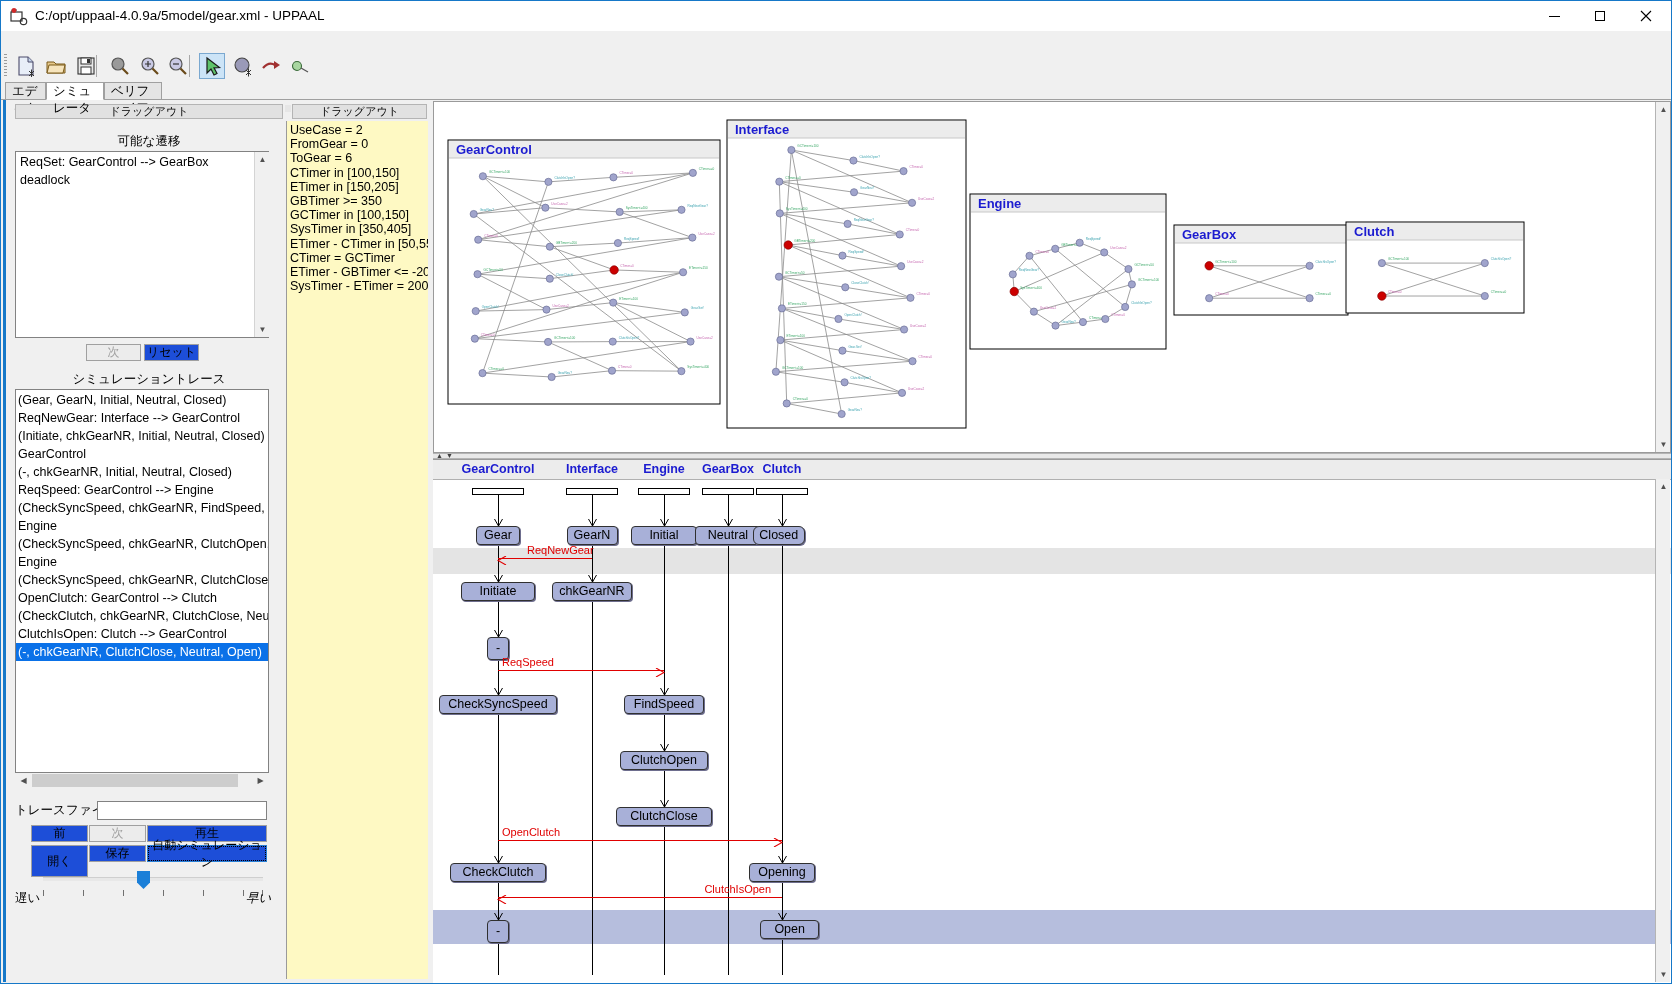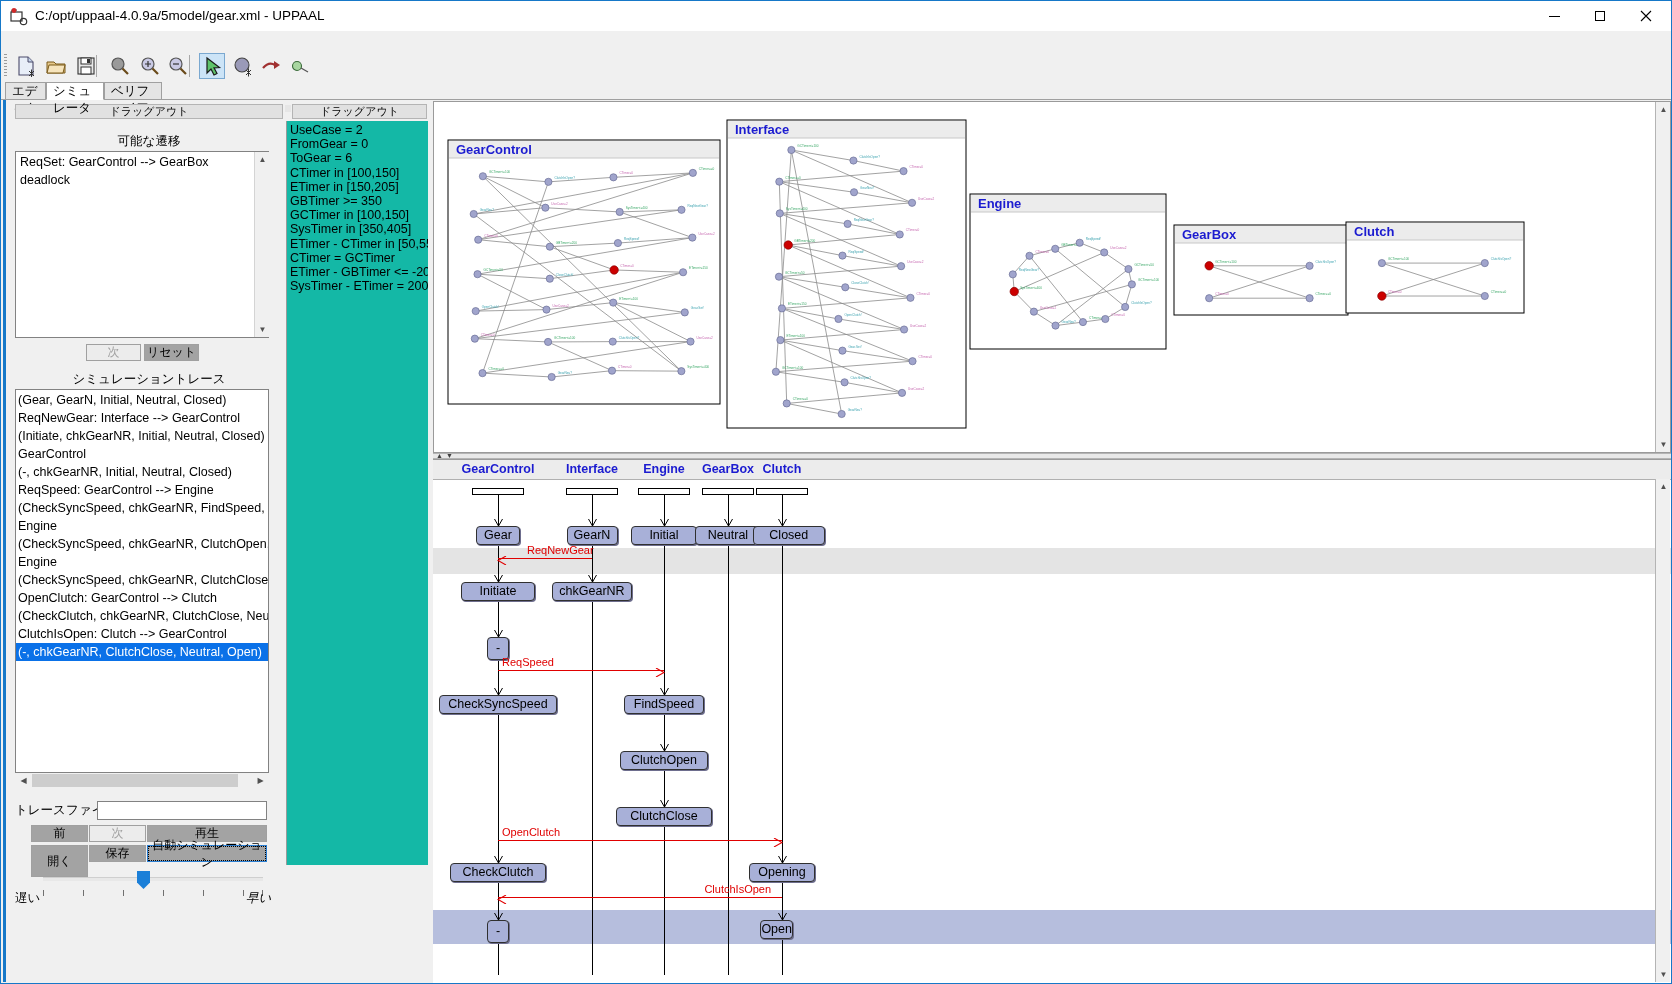--- a/index.html
+++ b/index.html
@@ -272,7 +272,7 @@
 
   <div class="dragbar" style="left:291px;top:103px;width:135px;">ドラッグアウト</div>
   <div style="position:absolute;left:284px;top:104px;width:6px;height:7px;background:#e6e6e6;"></div>
-  <div style="position:absolute;left:285px;top:120px;width:142px;height:744px;background:#14b8a6;border-left:1px solid #9a9a9a;box-sizing:border-box;overflow:hidden;">
+  <div style="position:absolute;left:285px;top:120px;width:142px;height:858px;background:#fef9c3;border-left:1px solid #9a9a9a;box-sizing:border-box;overflow:hidden;">
     <div id="vars-body" style="position:absolute;left:3px;top:2px;">
         <div class="txtline" style="line-height: 14.2px;">UseCase = 2</div>
         <div class="txtline" style="line-height: 14.2px;">FromGear = 0</div>

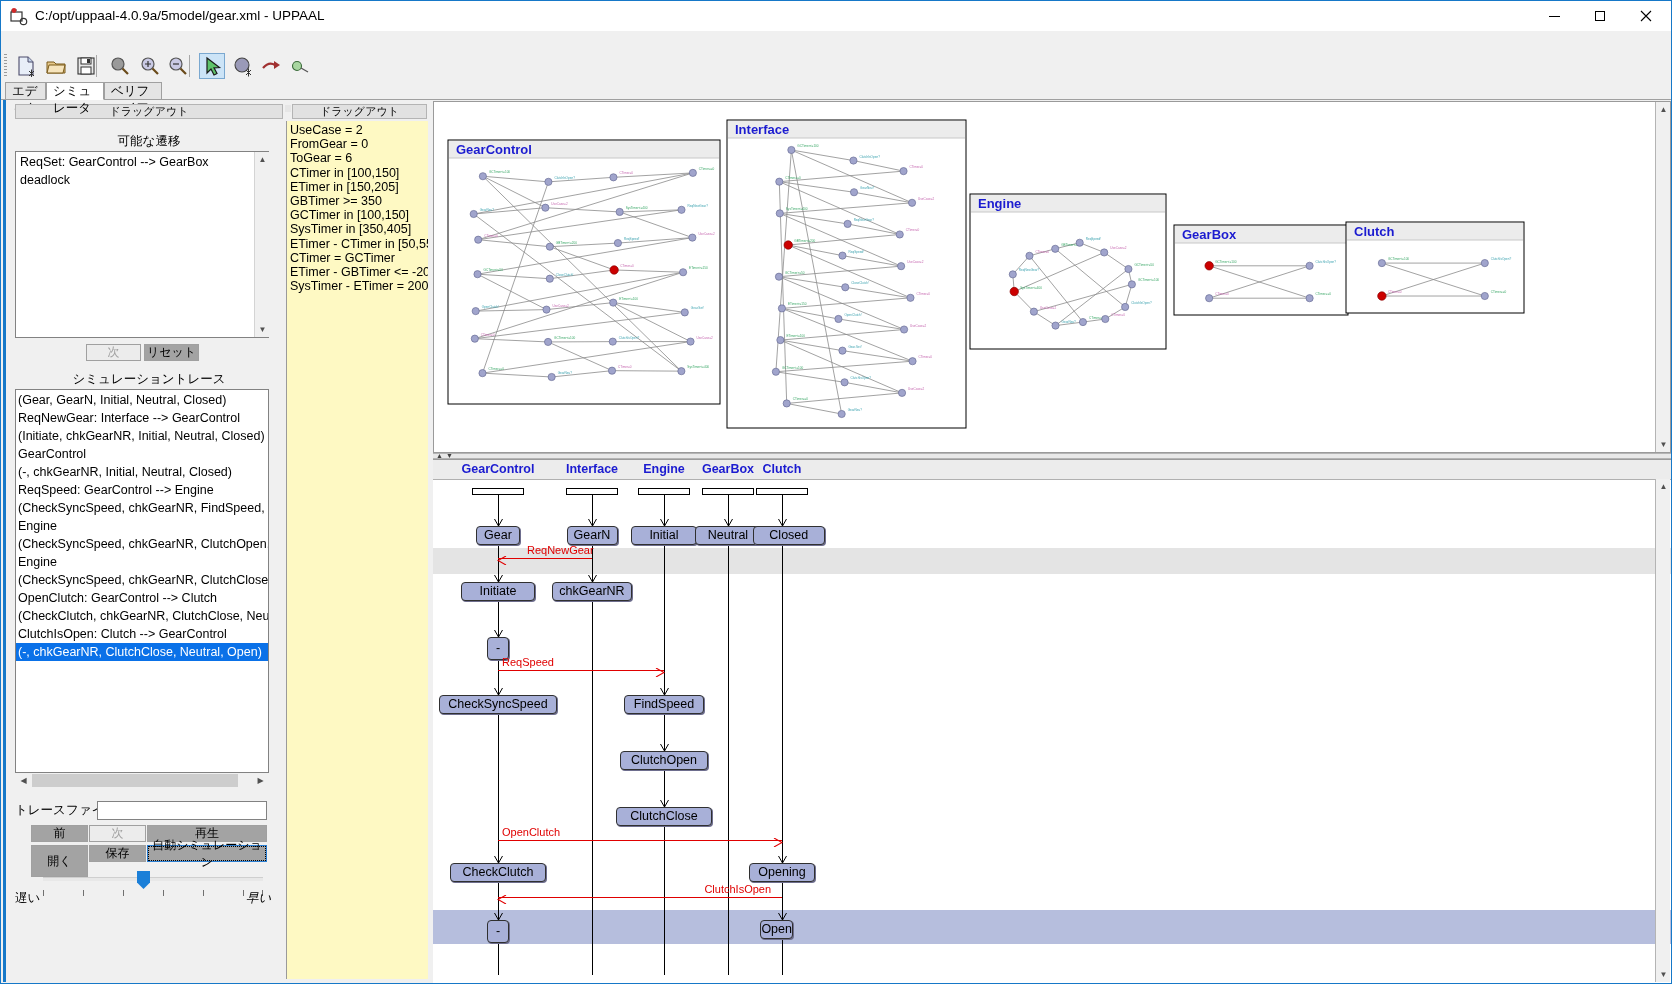--- a/index.html
+++ b/index.html
@@ -49,7 +49,7 @@
   .hsb{position:absolute;height:15px;background:#f0f0f0;}
   .hsb .arw{position:absolute;top:0;width:15px;height:15px;display:flex;align-items:center;justify-content:center;font-size:8px;color:#505050;}
   .thumb{position:absolute;background:#cdcdcd;}
-  .btn{position:absolute;background:#a3a3a3;border:1px solid #a0a0a0;box-sizing:border-box;
+  .btn{position:absolute;background:#1d4ed8;border:1px solid #a0a0a0;box-sizing:border-box;
        font-size:12px;text-align:center;color:#000;display:flex;align-items:center;justify-content:center;}
   .btn.disabled{color:#a0a0a0;background:#ececec;}
   .btn.focus{border:1px solid #2a7fd4;}

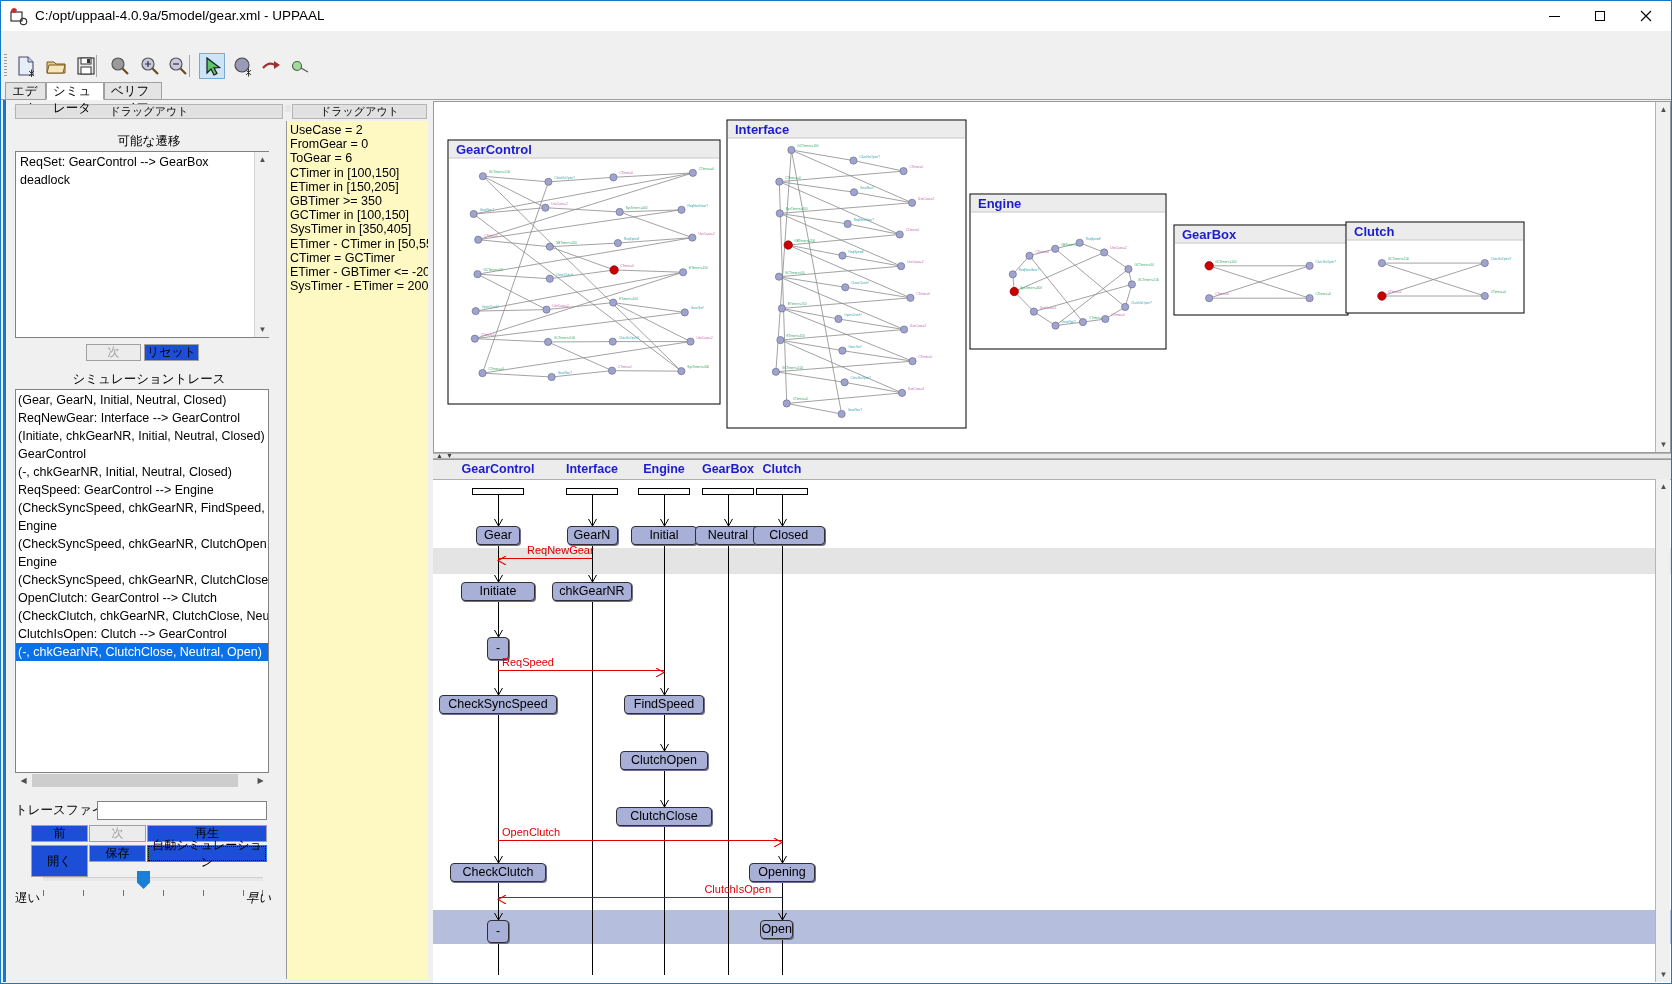--- a/index.html
+++ b/index.html
@@ -639,7 +639,7 @@
         <div class="arrowdown" style="left: 291px; top: 37px;"><svg width="9" height="9" viewBox="0 0 9 9">
             <path d="M0.5 0 L4.5 7 L8.5 0" fill="none" stroke="#000" stroke-width="1"></path>
           </svg></div>
-        <div class="state" style="left: 319.8px; top: 46px; width: 72px;">Closed</div>
+        <div class="state" style="left: 319.8px; top: 46px; width: 52px; border-radius: 6px;">Closed</div>
         <div class="arrowdown" style="left: 345px; top: 37px;"><svg width="9" height="9" viewBox="0 0 9 9">
             <path d="M0.5 0 L4.5 7 L8.5 0" fill="none" stroke="#000" stroke-width="1"></path>
           </svg></div>

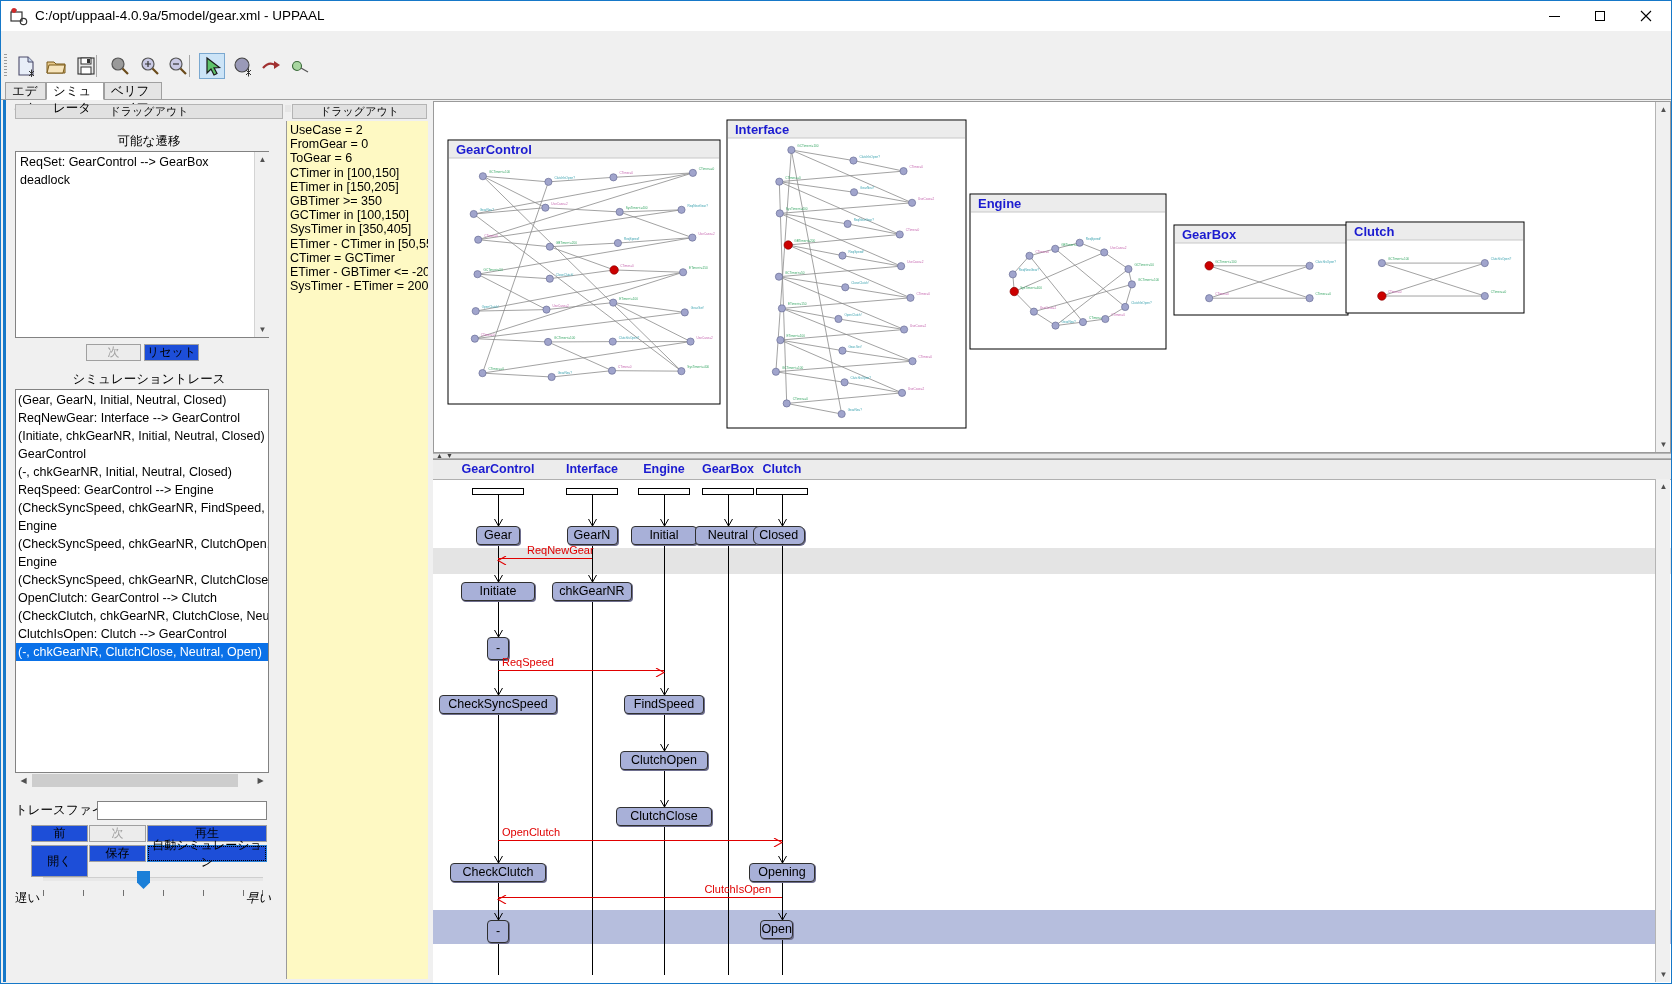--- a/index.html
+++ b/index.html
@@ -683,7 +683,7 @@
         <div class="arrowdown" style="left: 61px; top: 431px;"><svg width="9" height="9" viewBox="0 0 9 9">
             <path d="M0.5 0 L4.5 7 L8.5 0" fill="none" stroke="#000" stroke-width="1"></path>
           </svg></div>
-        <div class="state" style="left: 327.2px; top: 440px; width: 33px;">Open</div>
+        <div class="state" style="left: 327.2px; top: 440px; width: 59px;">Open</div>
         <div class="arrowdown" style="left: 345px; top: 431px;"><svg width="9" height="9" viewBox="0 0 9 9">
             <path d="M0.5 0 L4.5 7 L8.5 0" fill="none" stroke="#000" stroke-width="1"></path>
           </svg></div>

